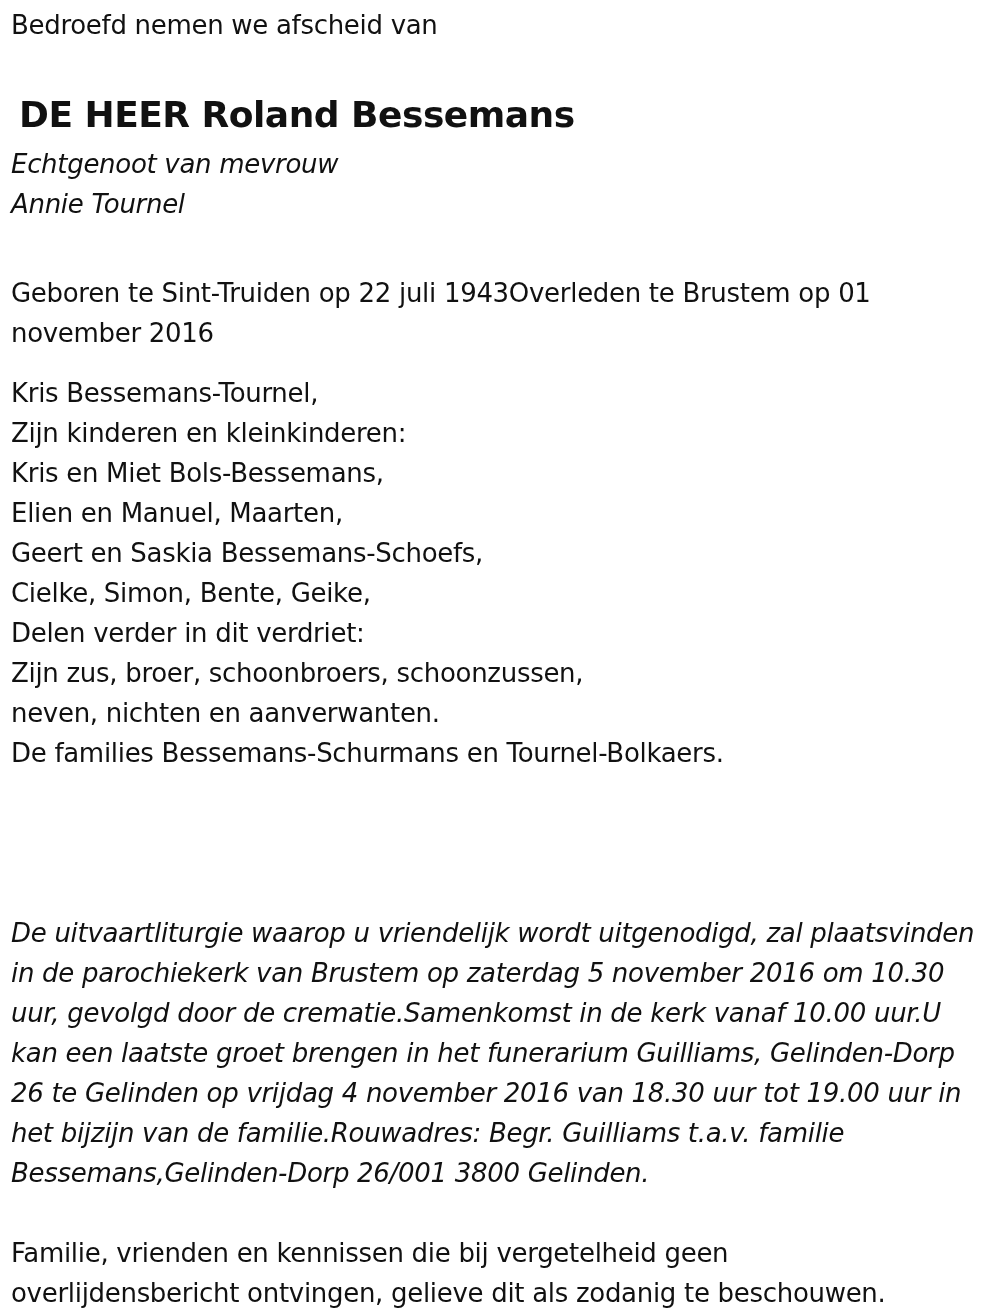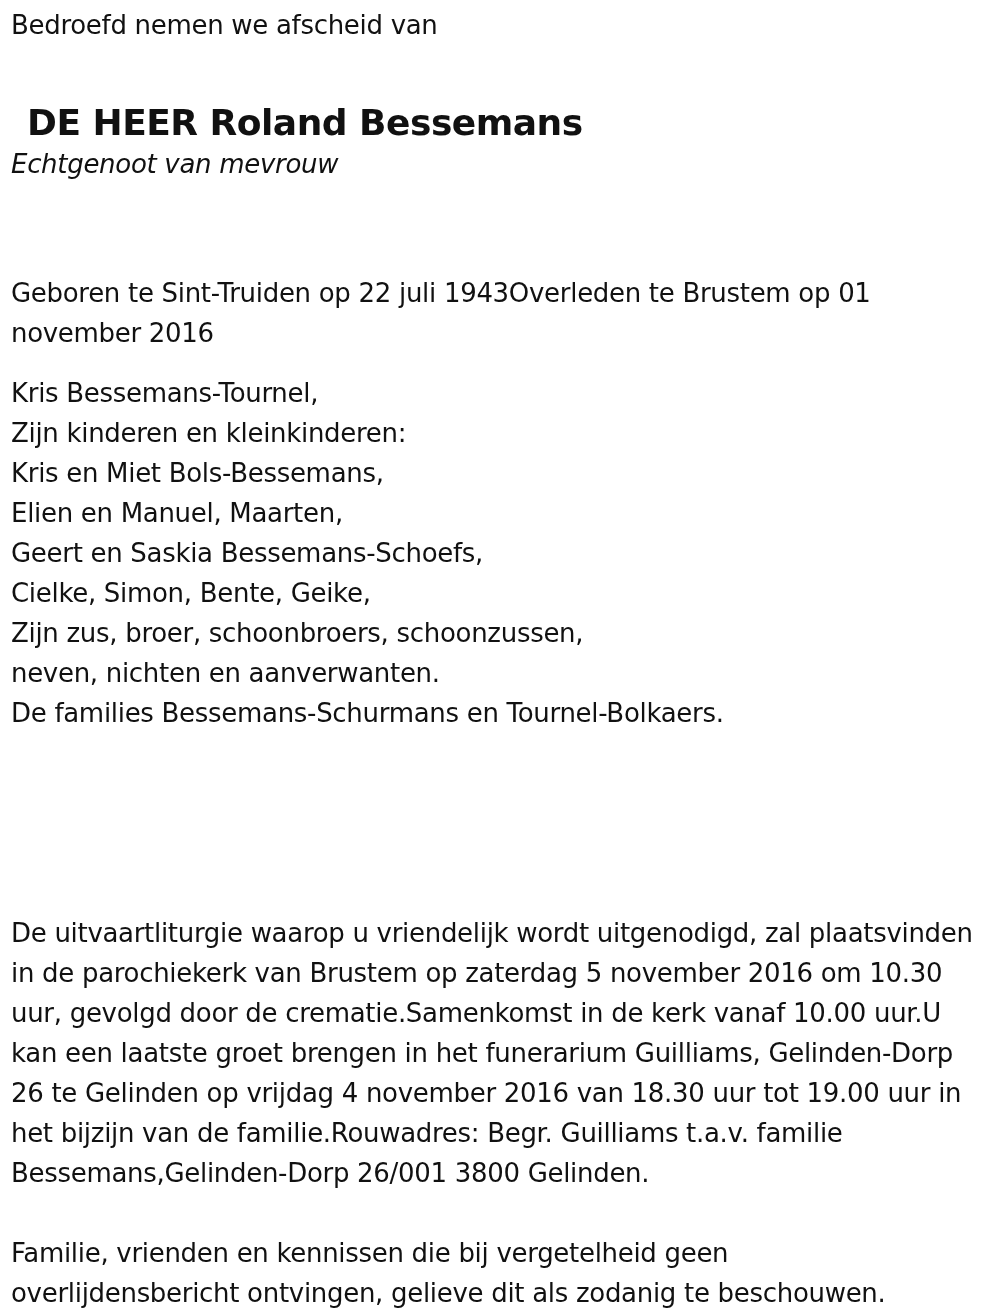--- a/index.html
+++ b/index.html
@@ -32,7 +32,7 @@
       position: absolute;
       left: 11px;
       top: 84px;
-      margin: 16px;
+      margin: 8px;
       font-size: 36px;
       line-height: 46px;
       font-weight: bold;

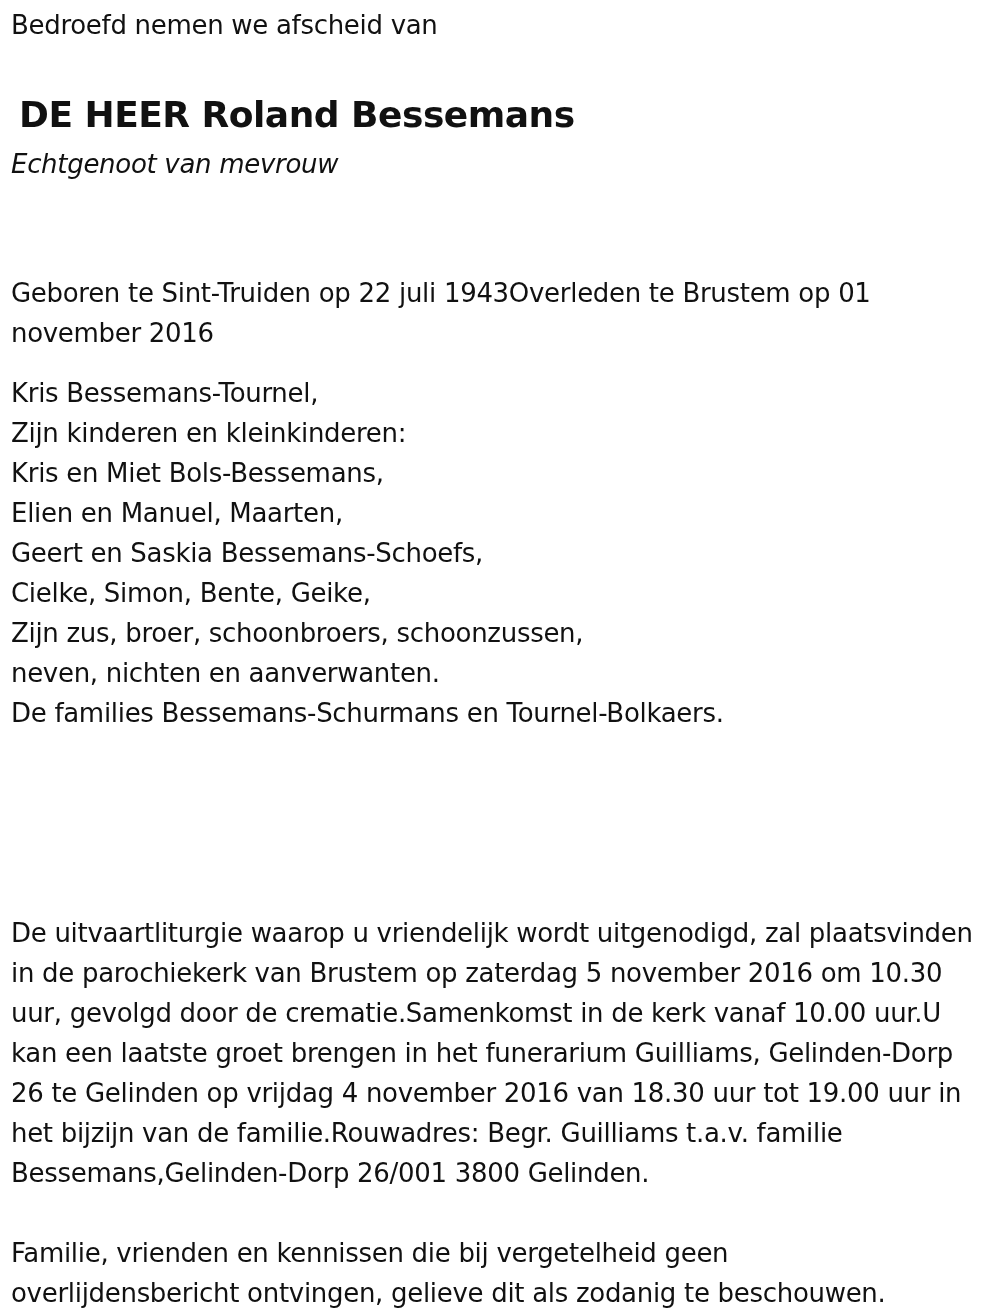--- a/index.html
+++ b/index.html
@@ -64,6 +64,7 @@
 
   <div class="block" style="top:144px;font-style:italic;">
     <span class="line">Echtgenoot van mevrouw</span>
+    <span class="line">Annie Tournel</span>
   </div>
 
   <div class="block" style="top:253px; right:80px;">

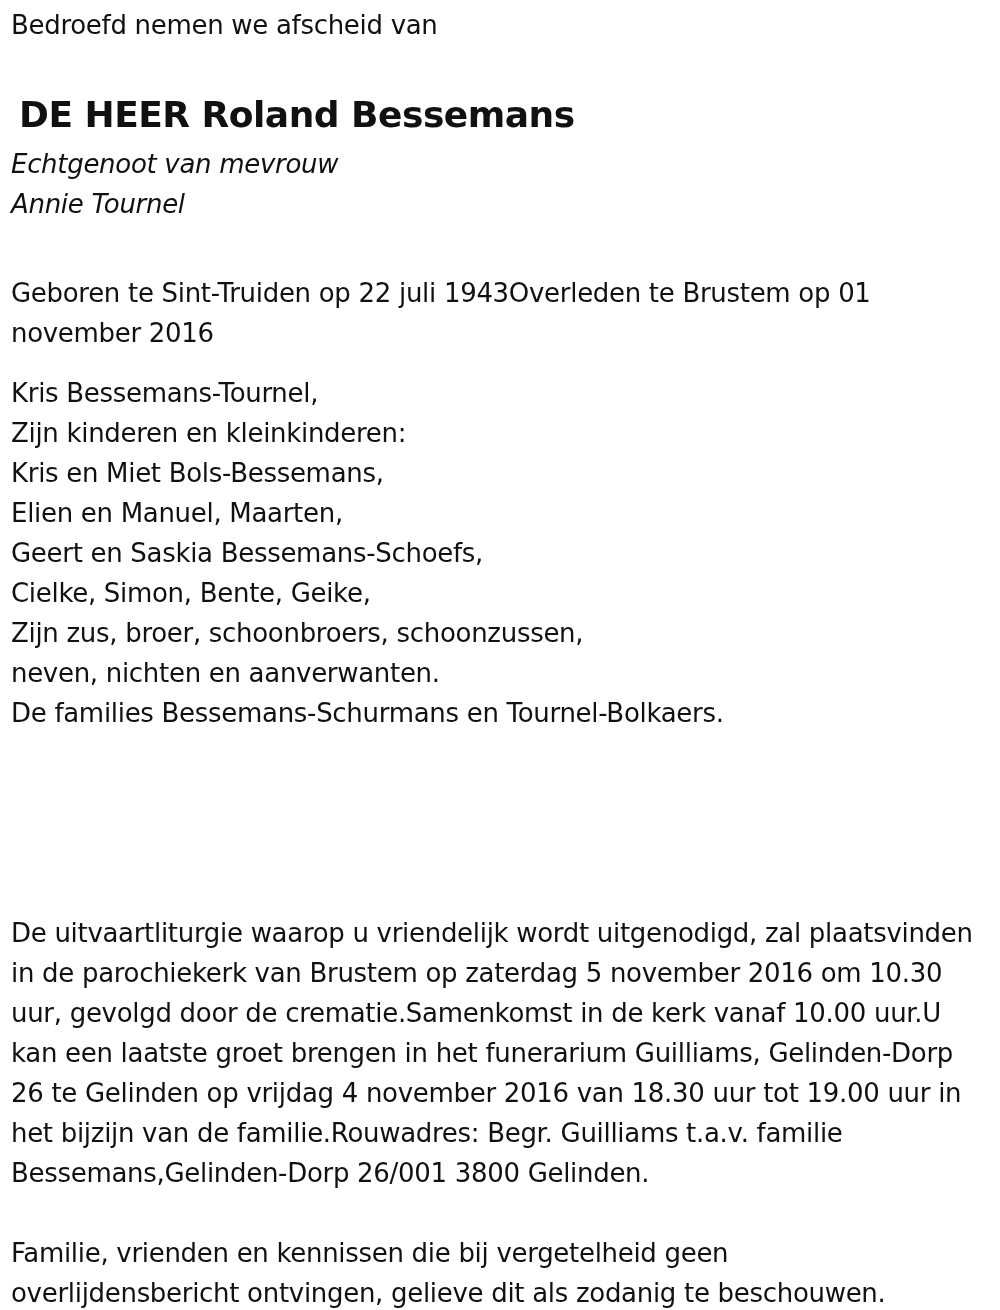--- a/index.html
+++ b/index.html
@@ -78,6 +78,7 @@
     <span class="line">Elien en Manuel, Maarten,</span>
     <span class="line">Geert en Saskia Bessemans-Schoefs,</span>
     <span class="line">Cielke, Simon, Bente, Geike,</span>
+    <span class="line">Delen verder in dit verdriet:</span>
     <span class="line">Zijn zus, broer, schoonbroers, schoonzussen,</span>
     <span class="line">neven, nichten en aanverwanten.</span>
     <span class="line">De families Bessemans-Schurmans en Tournel-Bolkaers.</span>

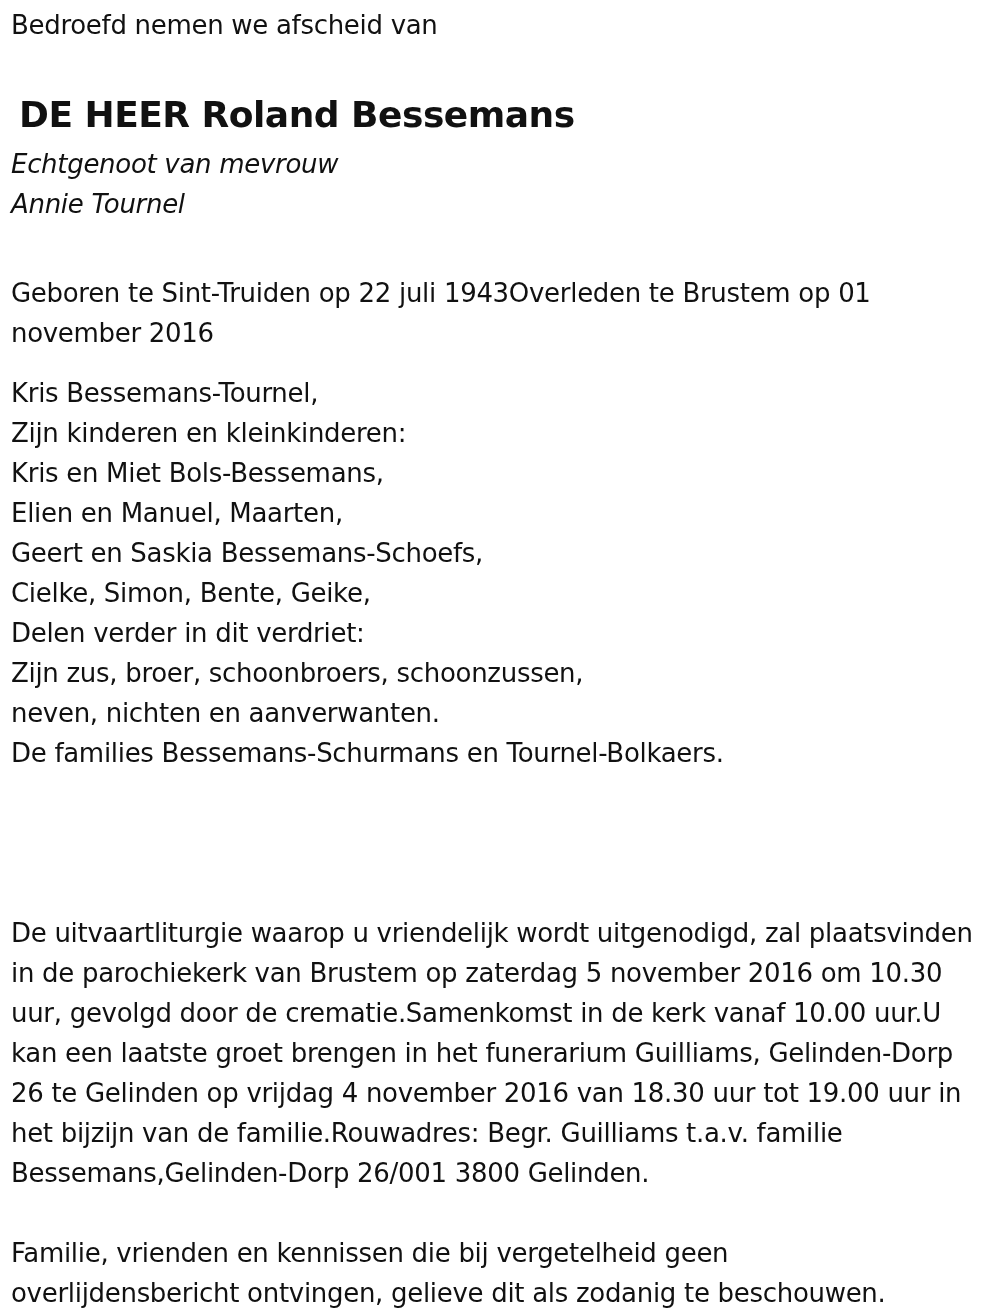--- a/index.html
+++ b/index.html
@@ -84,7 +84,7 @@
     <span class="line">De families Bessemans-Schurmans en Tournel-Bolkaers.</span>
   </div>
 
-  <div class="block" style="top:893px;">
+  <div class="block" style="top:893px;font-style:italic;">
     <span class="para">De uitvaartliturgie waarop u vriendelijk wordt uitgenodigd, zal plaatsvinden in de parochiekerk van Brustem op zaterdag 5 november 2016 om 10.30 uur, gevolgd door de crematie.Samenkomst in de kerk vanaf 10.00 uur.U kan een laatste groet brengen in het funerarium Guilliams, Gelinden-Dorp 26 te Gelinden op vrijdag 4 november 2016 van 18.30 uur tot 19.00 uur in het bijzijn van de familie.Rouwadres: Begr. Guilliams t.a.v. familie Bessemans,Gelinden-Dorp 26/001 3800 Gelinden.</span>
   </div>
 

